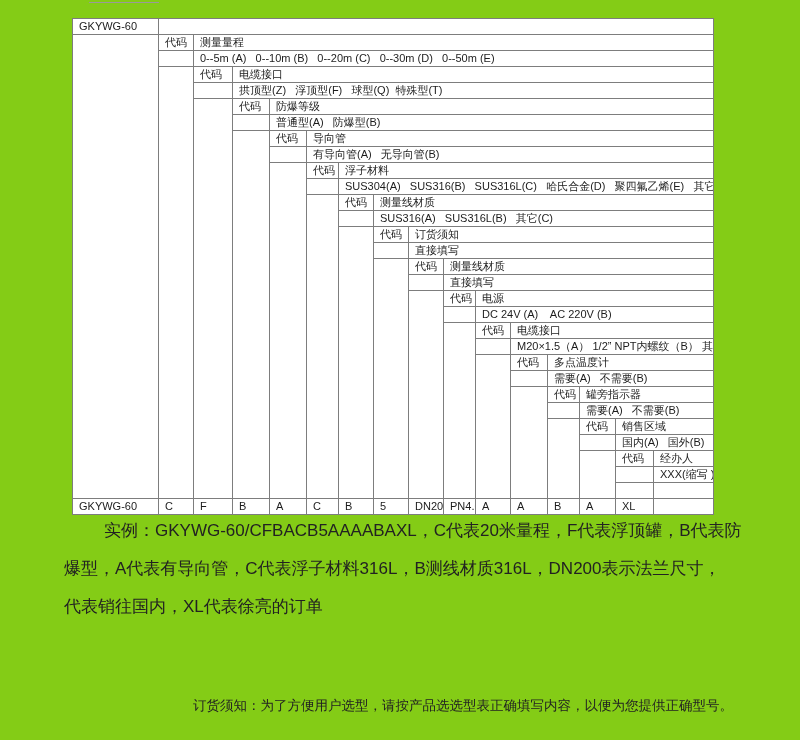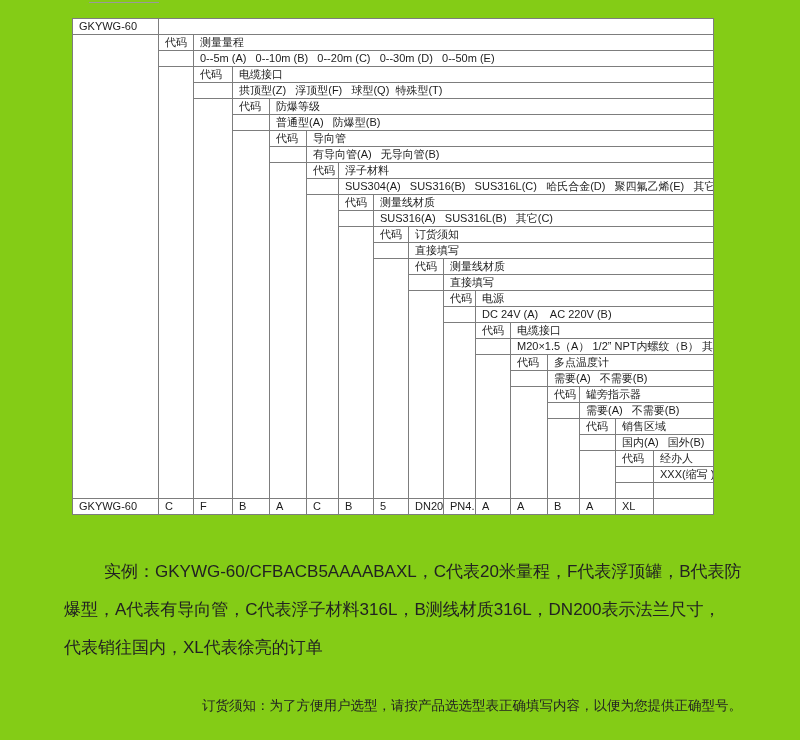--- a/index.html
+++ b/index.html
@@ -33,7 +33,7 @@
   td.tall{background:#ffffff;}
 
   .example{
-    position:absolute;left:64px;top:553px;width:700px;
+    position:absolute;left:64px;top:512px;width:700px;
     font-size:17px;line-height:38px;color:#222222;
   }
   .example .line{white-space:pre;}

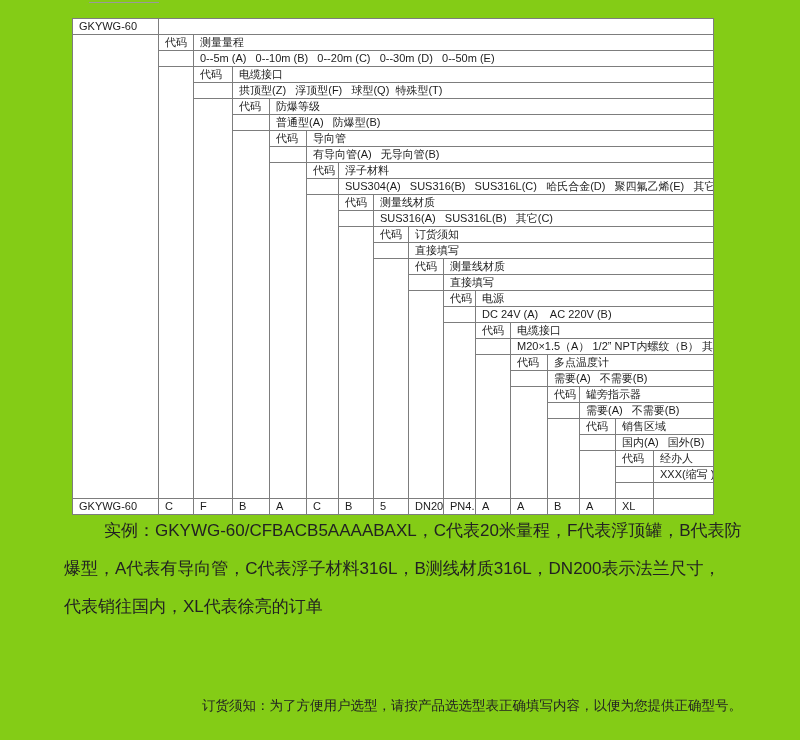--- a/index.html
+++ b/index.html
@@ -41,7 +41,7 @@
 
   .order-note{
     position:absolute;left:193px;top:697px;
-    font-size:13.5px;line-height:18px;color:#222222;white-space:pre;margin-left:9px;
+    font-size:13.5px;line-height:18px;color:#222222;white-space:pre;
   }
 </style>
 </head>

